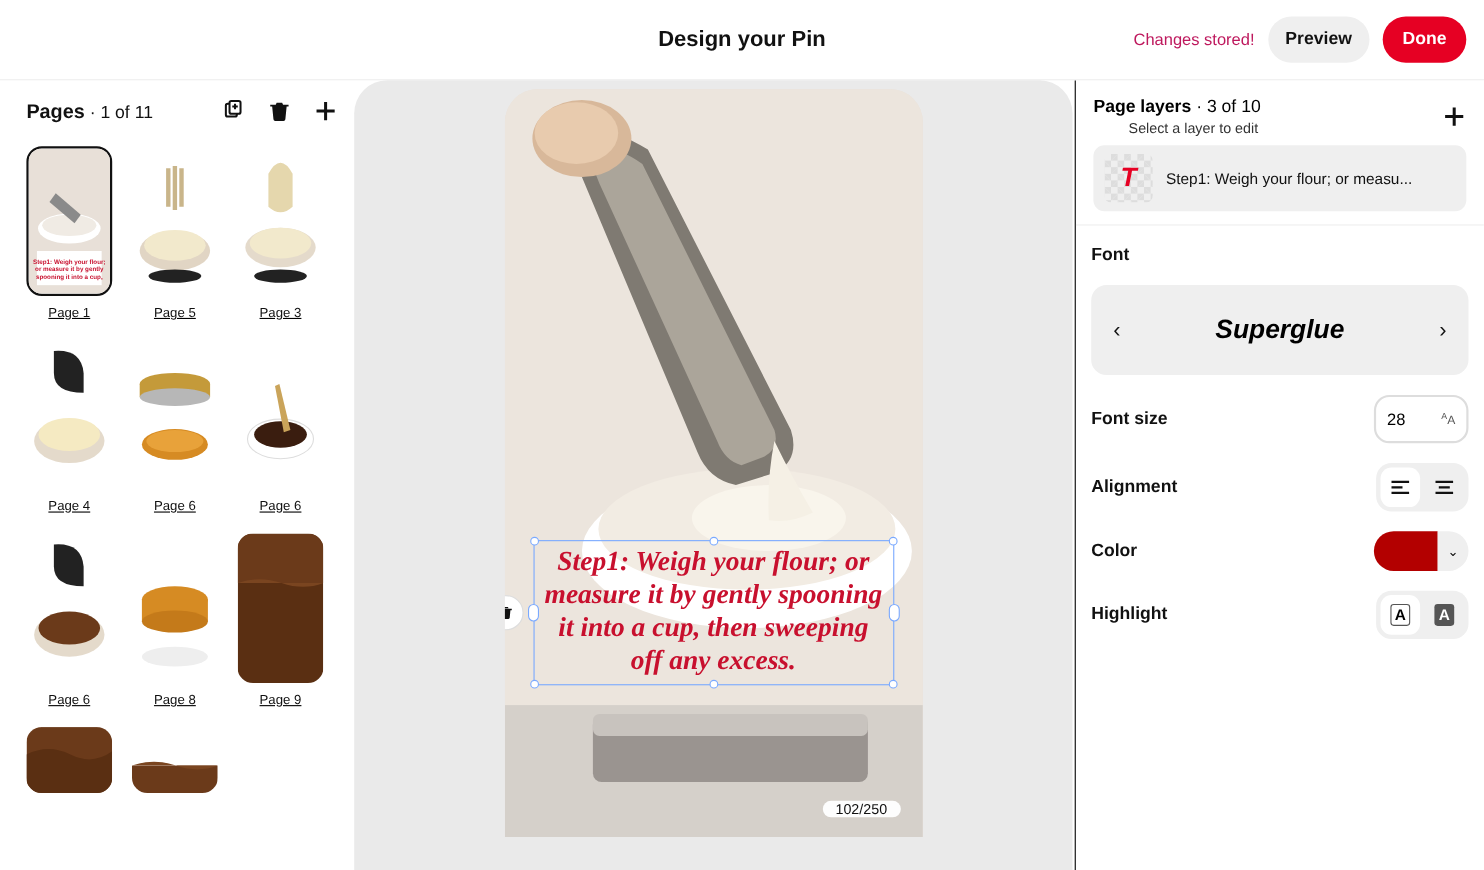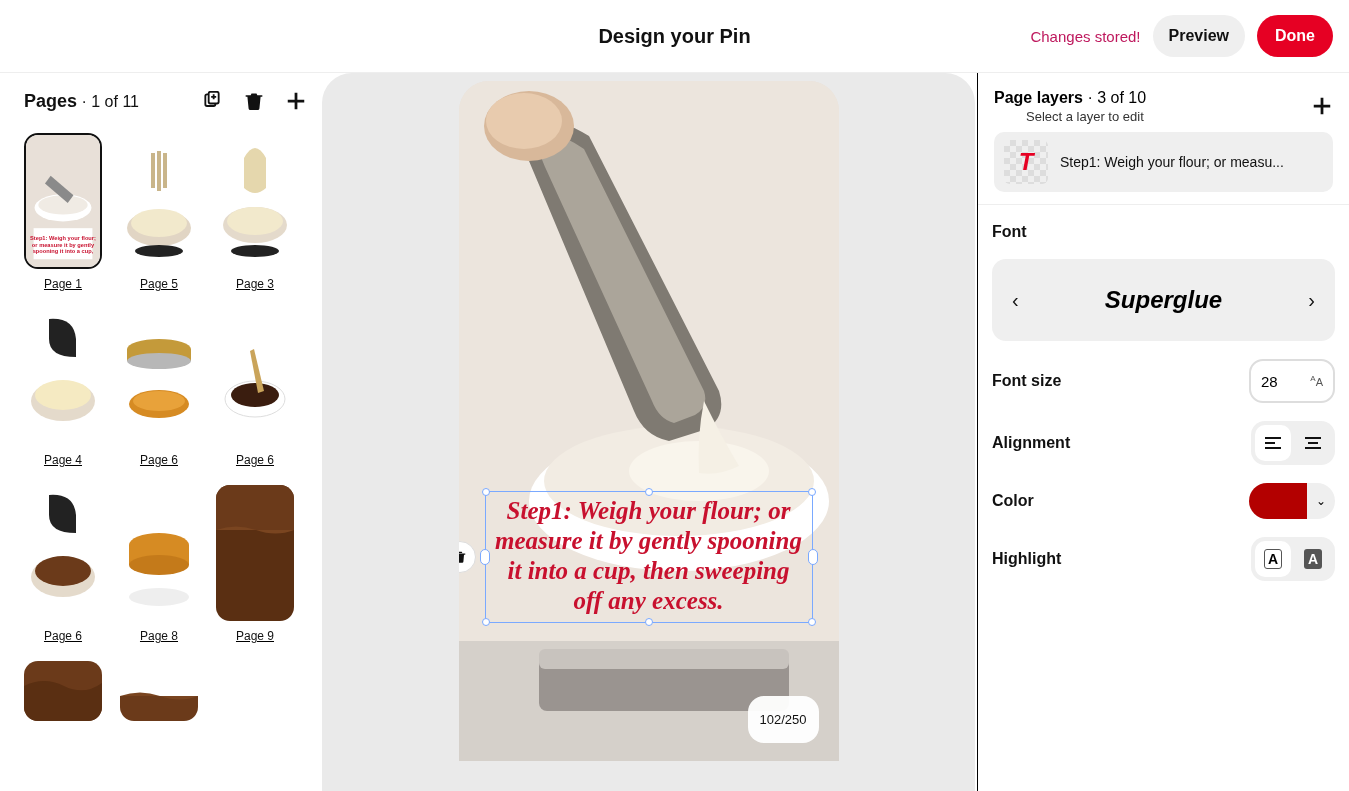--- a/index.html
+++ b/index.html
@@ -28,7 +28,7 @@
 
 .canvas-area { flex: 1; background: #eaeaea; border-radius: 30px 30px 0 0; margin: 0 2px; display: flex; justify-content: center; position: relative; overflow: hidden; }
 .canvas { width: 380px; height: 680px; background: #e8e1db; border-radius: 30px 30px 0 0; margin-top: 8px; position: relative; overflow: hidden; }
-.canvas-overlay-label { position: absolute; bottom: 18px; right: 20px; background: rgba(255,255,255,0.95); border-radius: 16px; padding: 16px 12px; font-size: 13px; color: #111; z-index: 10; }
+.canvas-overlay-label { position: absolute; bottom: 18px; right: 20px; background: rgba(255,255,255,0.95); border-radius: 16px; padding: 0 12px; font-size: 13px; color: #111; z-index: 10; }
 .text-box { position: absolute; left: 26px; top: 410px; width: 328px; border: 1px solid #7aa9ff; padding: 4px 6px 6px; z-index: 5; }
 .text-content { font-family: Georgia, serif; font-style: italic; font-weight: 800; font-size: 25px; line-height: 1.2; color: #c8102e; text-align: center; }
 .handle { position: absolute; width: 8px; height: 8px; background: #fff; border: 1px solid #7aa9ff; border-radius: 50%; }

